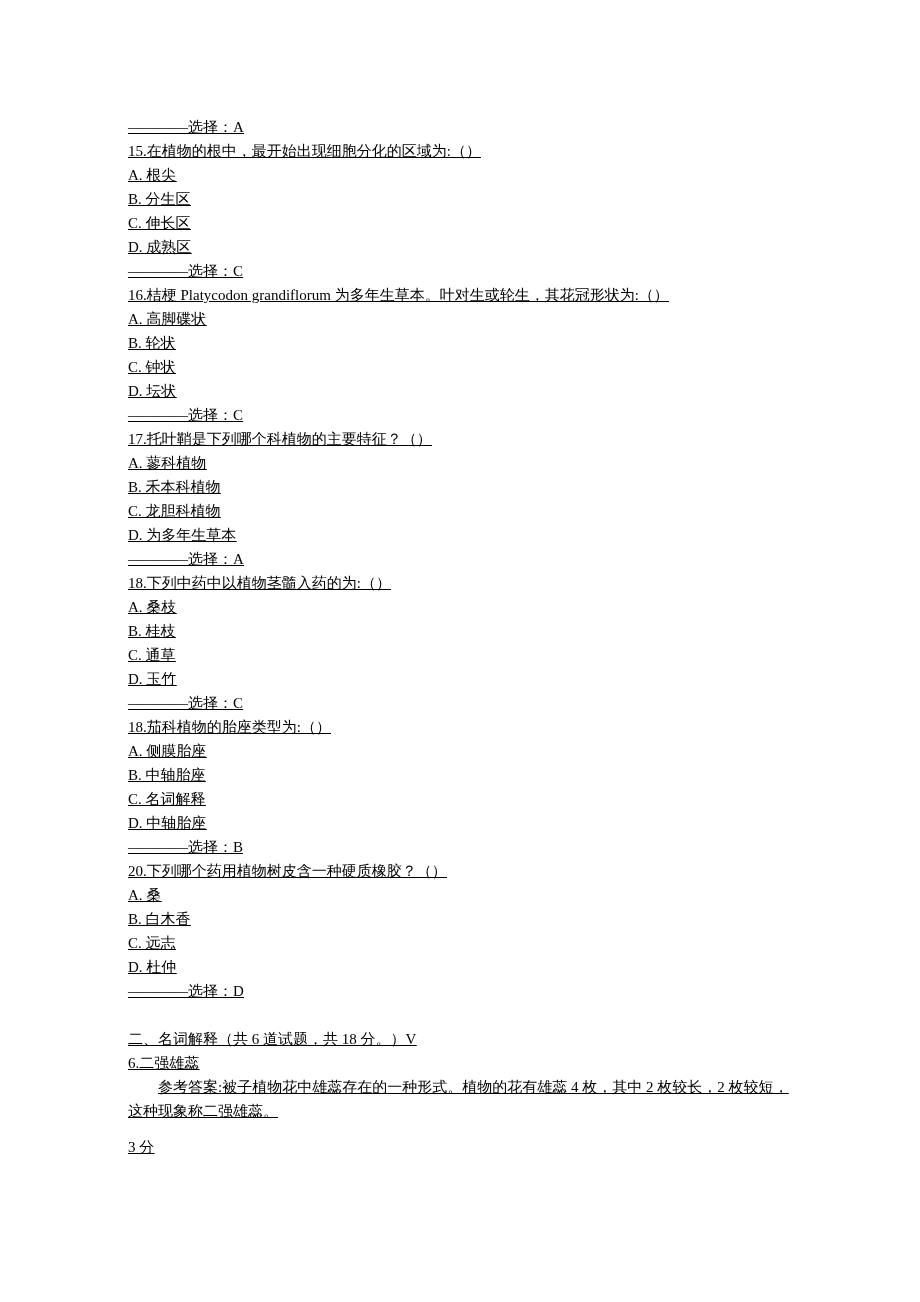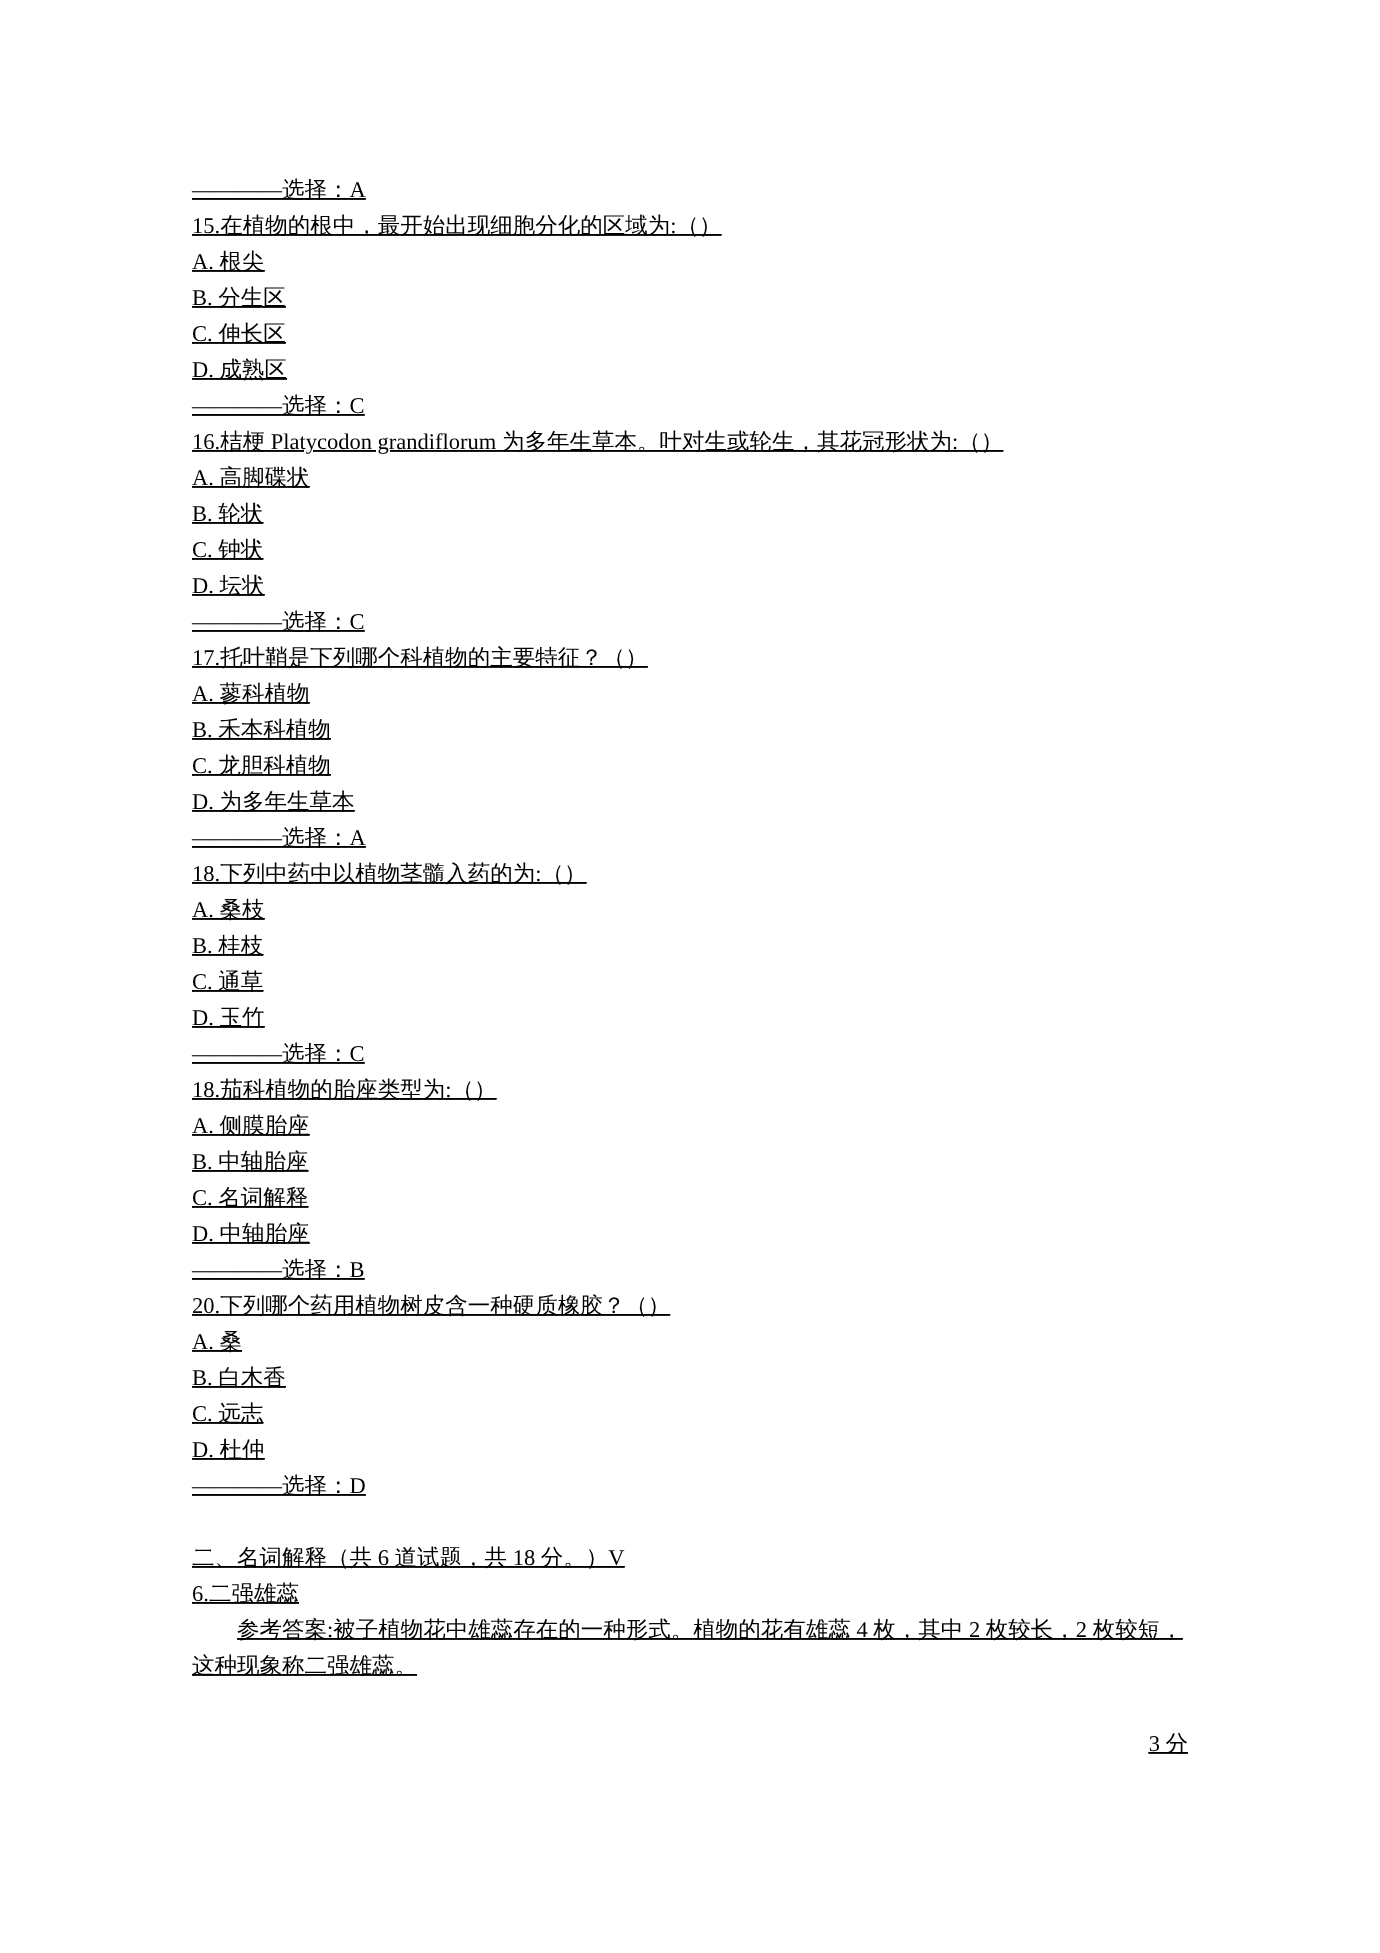--- a/index.html
+++ b/index.html
@@ -28,8 +28,7 @@
       margin-top: 24px;
     }
     .points {
-      margin-top: 28px;
-      text-align: right;
+      margin-top: 12px;
     }
   </style>
 </head>

